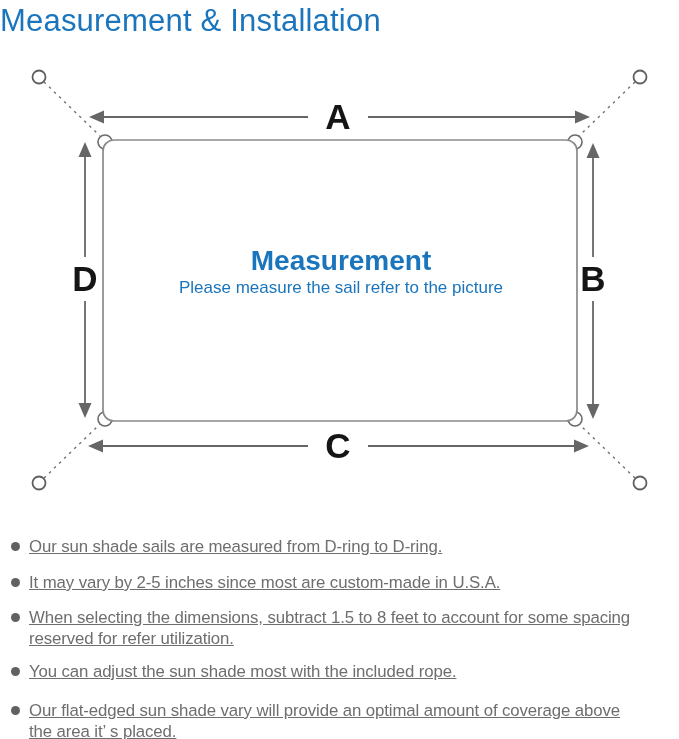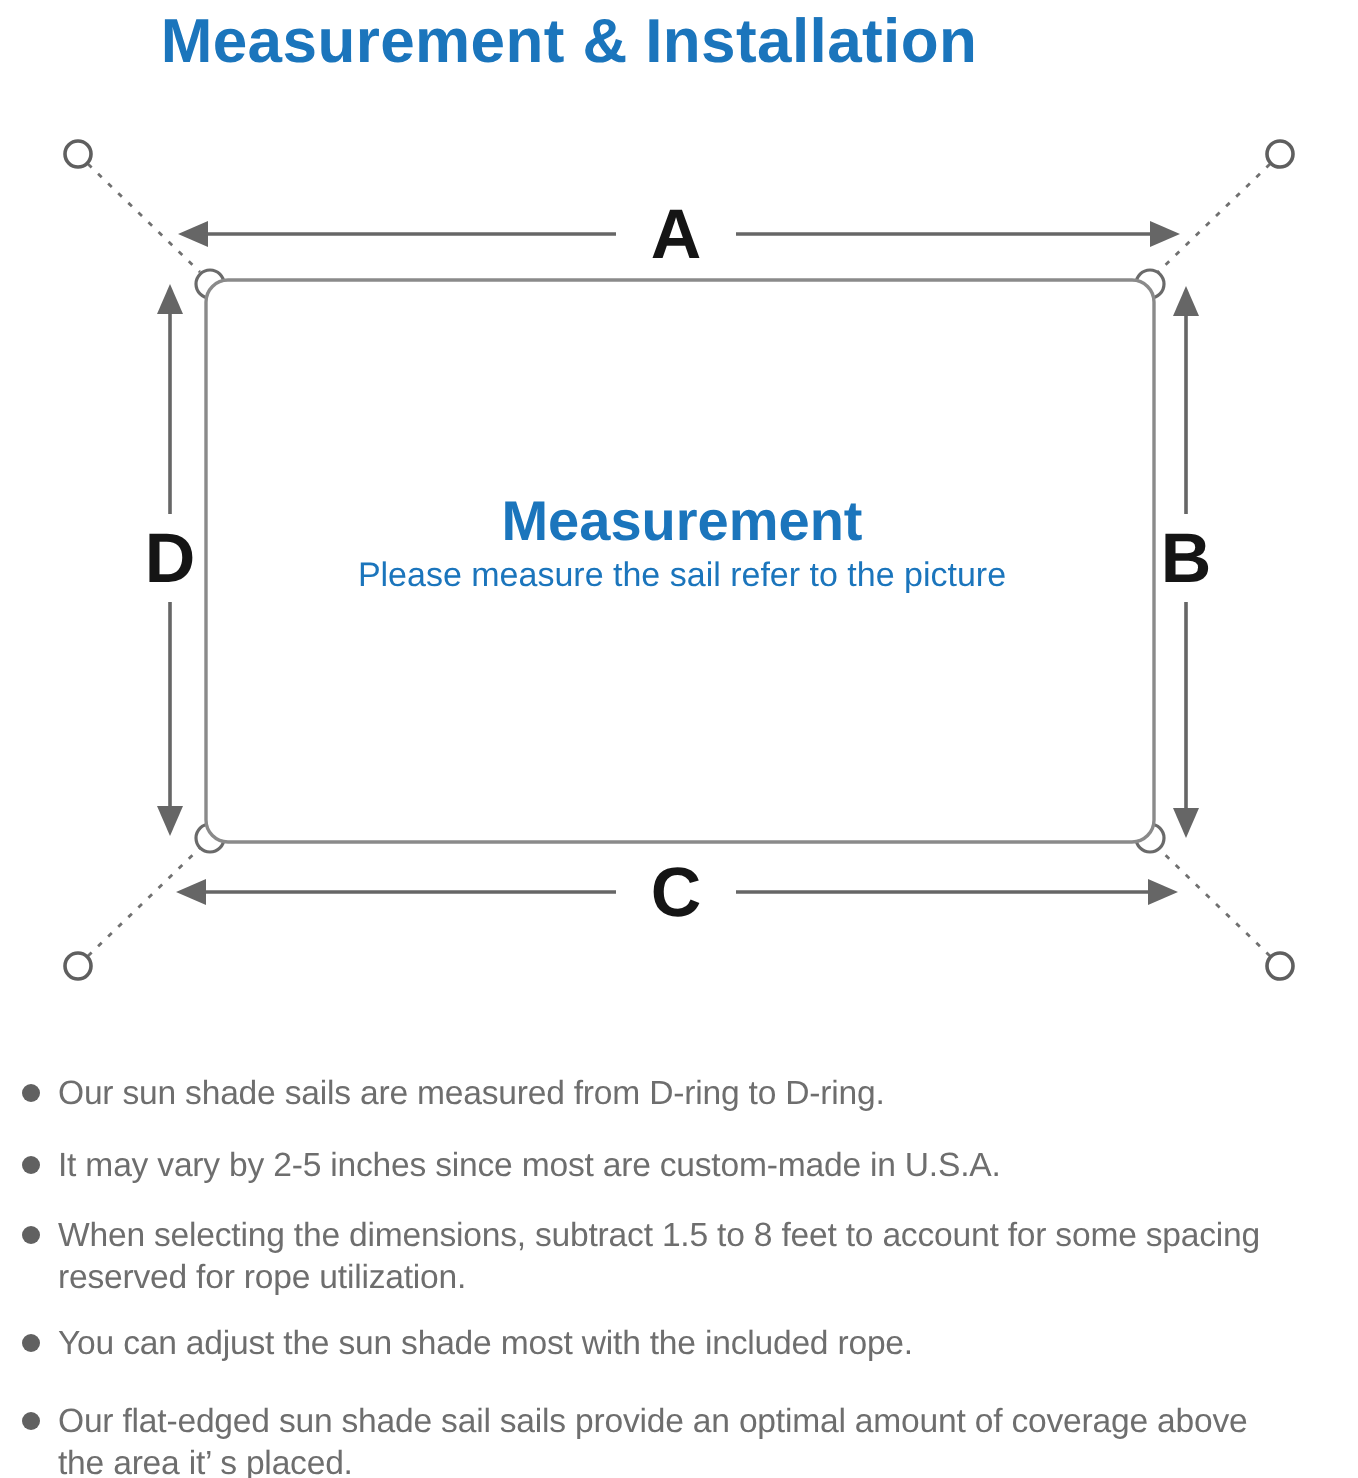--- a/index.html
+++ b/index.html
@@ -19,8 +19,7 @@
   .page{position:absolute;inset:0;background:#ffffff;}
   .title{
     position:absolute;top:3px;left:0;width:569px;
-    text-align:center;
-    font-size:31px;font-weight:700;color:var(--accent);
+    font-size:31px;font-weight:400;color:var(--accent);
     letter-spacing:0.2px;
   }
   svg.diagram{position:absolute;top:0;left:0;}

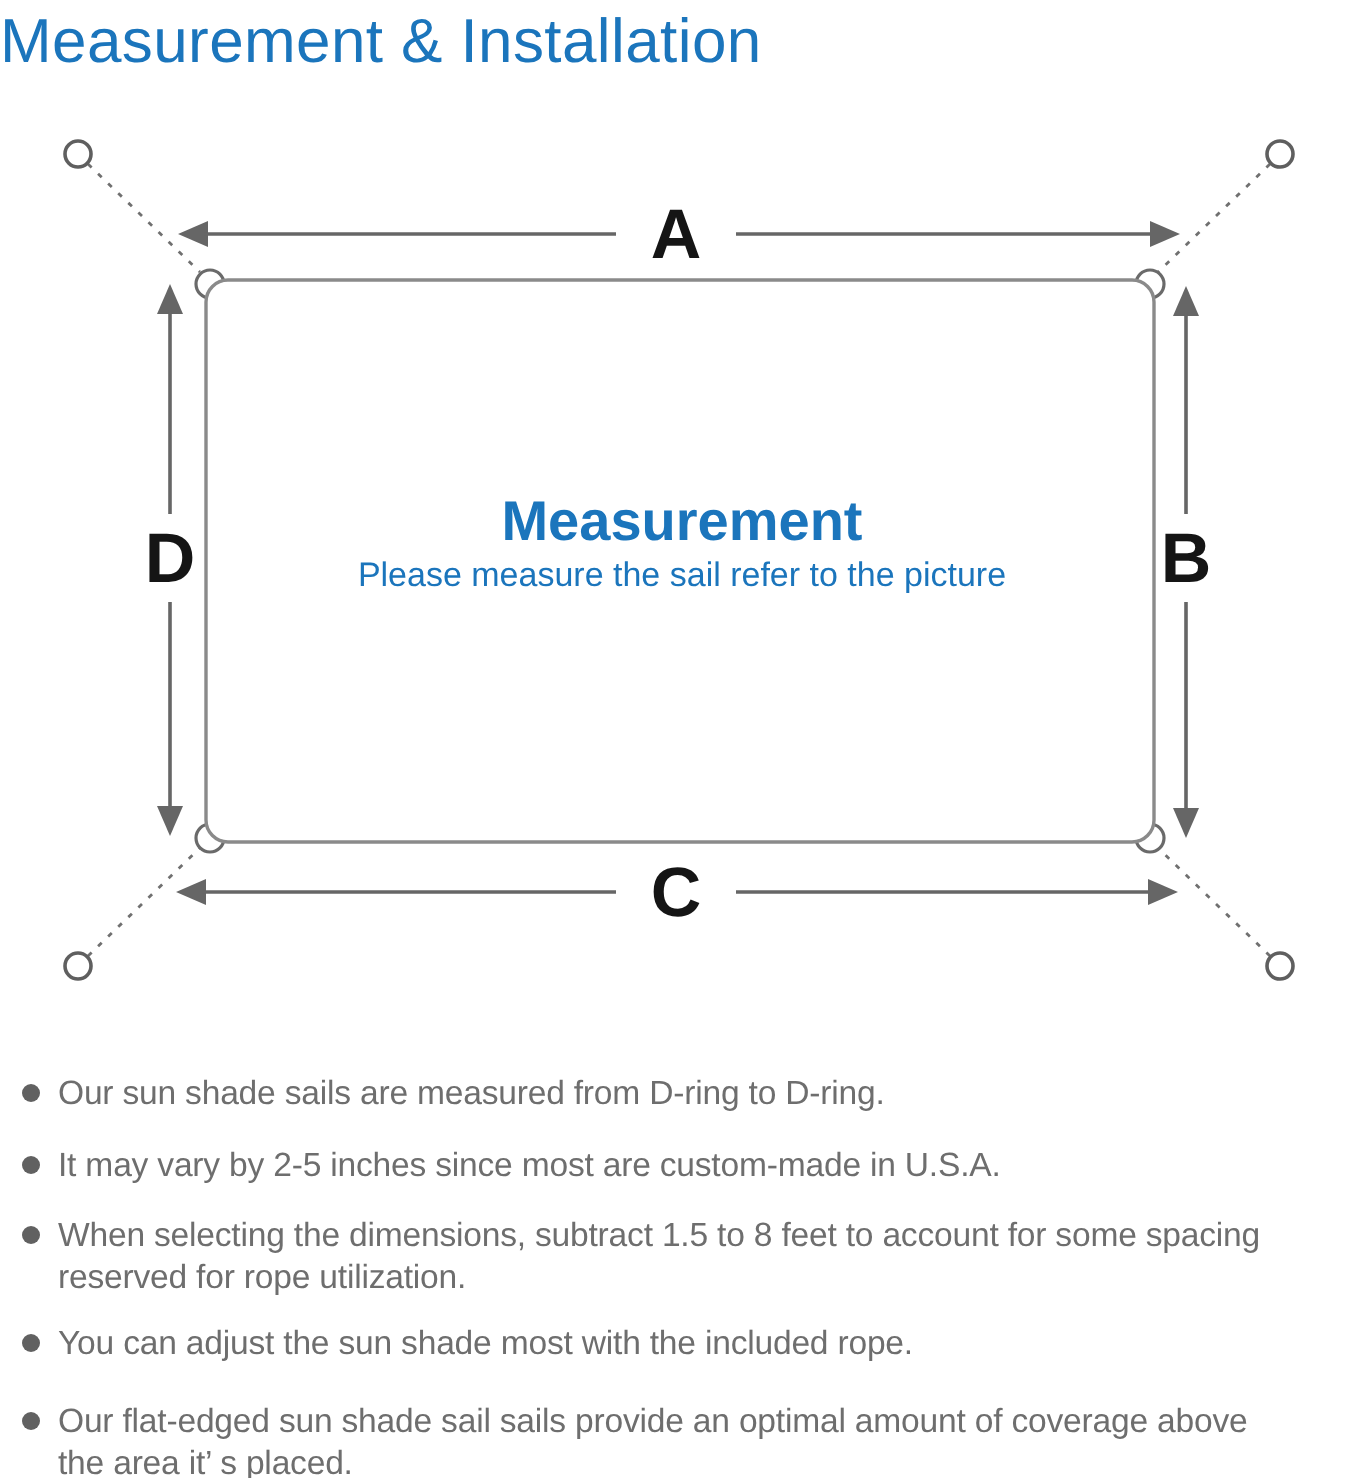--- a/index.html
+++ b/index.html
@@ -55,7 +55,7 @@
     flex:0 0 auto;width:9px;height:9px;border-radius:50%;
     background:#616161;margin:6px 9px 0 0;
   }
-  .ntext{display:block;}
+  .ntext{display:block;text-decoration:underline;}
   .nline{display:block;white-space:nowrap;}
 </style>
 </head>

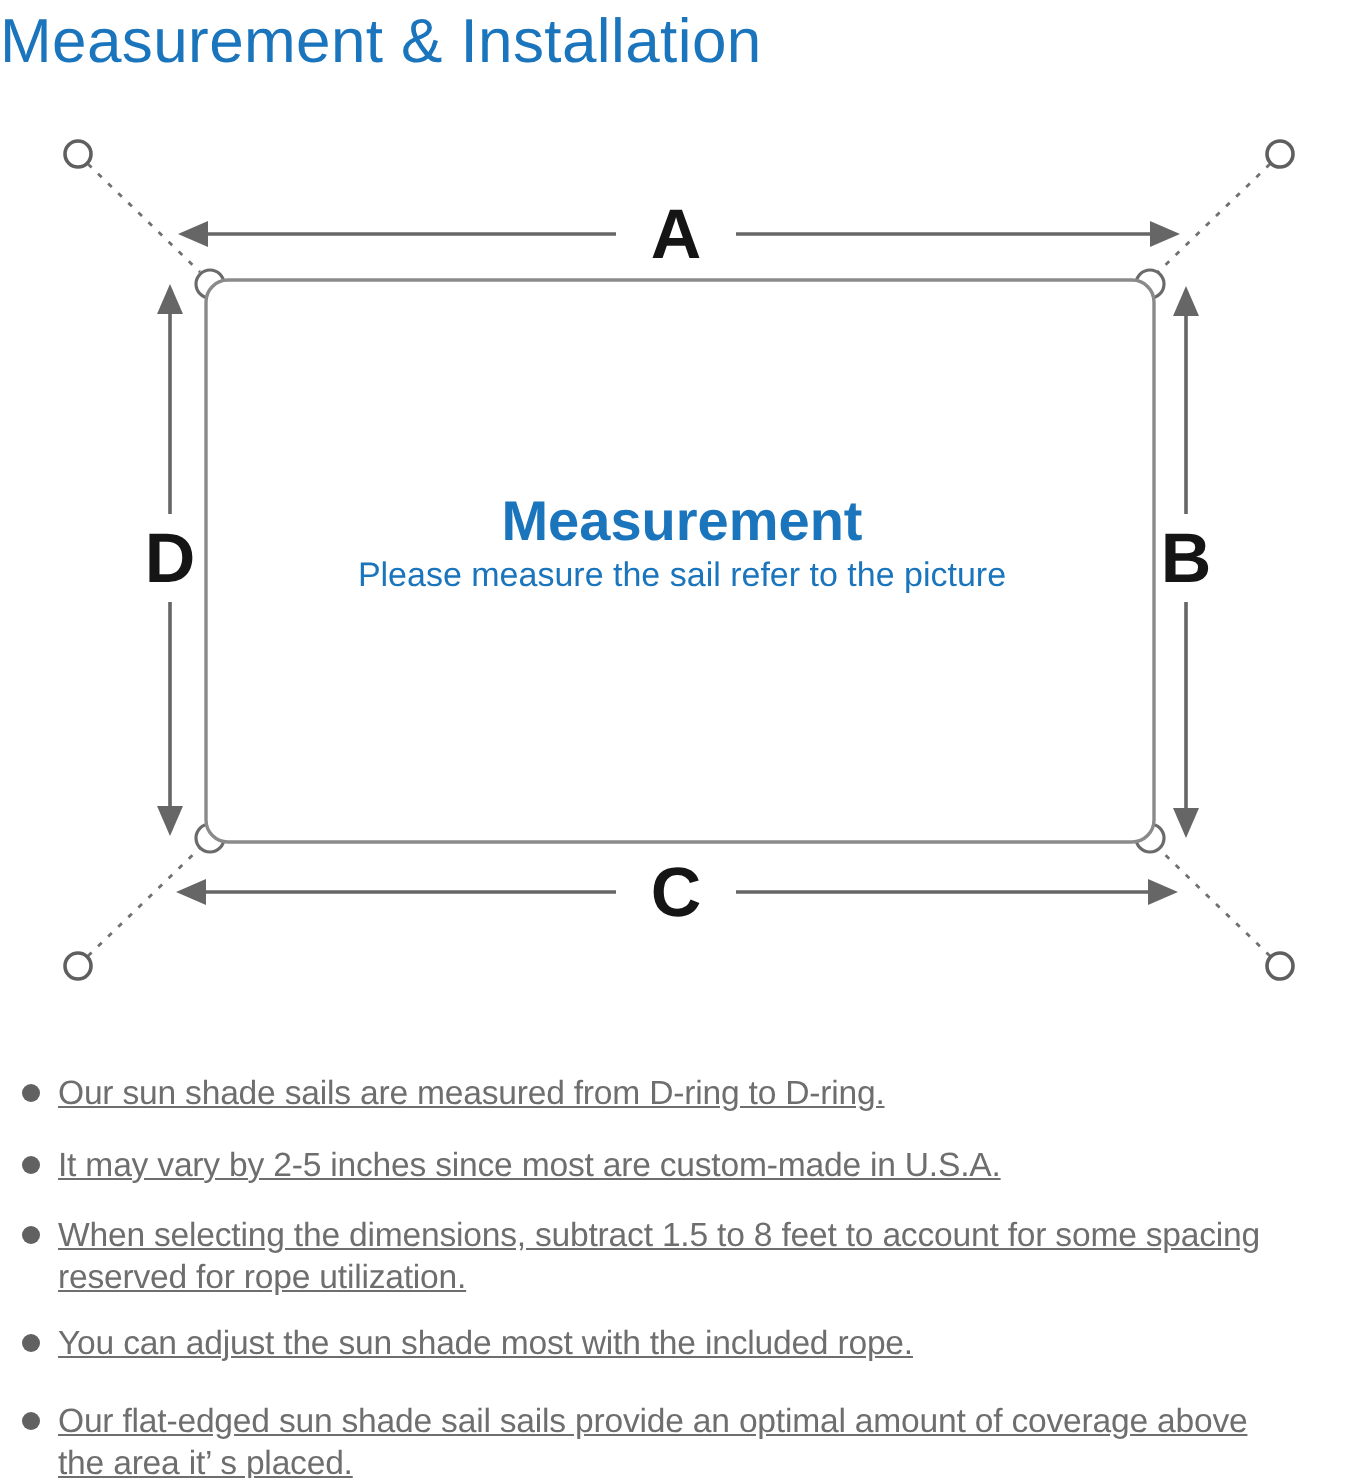--- a/index.html
+++ b/index.html
@@ -140,7 +140,7 @@
       <span class="dot"></span>
       <span class="ntext">
         <span class="nline">When selecting the dimensions, subtract 1.5 to 8 feet to account for some spacing</span>
-        <span class="nline">reserved for rope utilization.</span>
+        <span class="nline">reserved for refer utilization.</span>
       </span>
     </div>
 

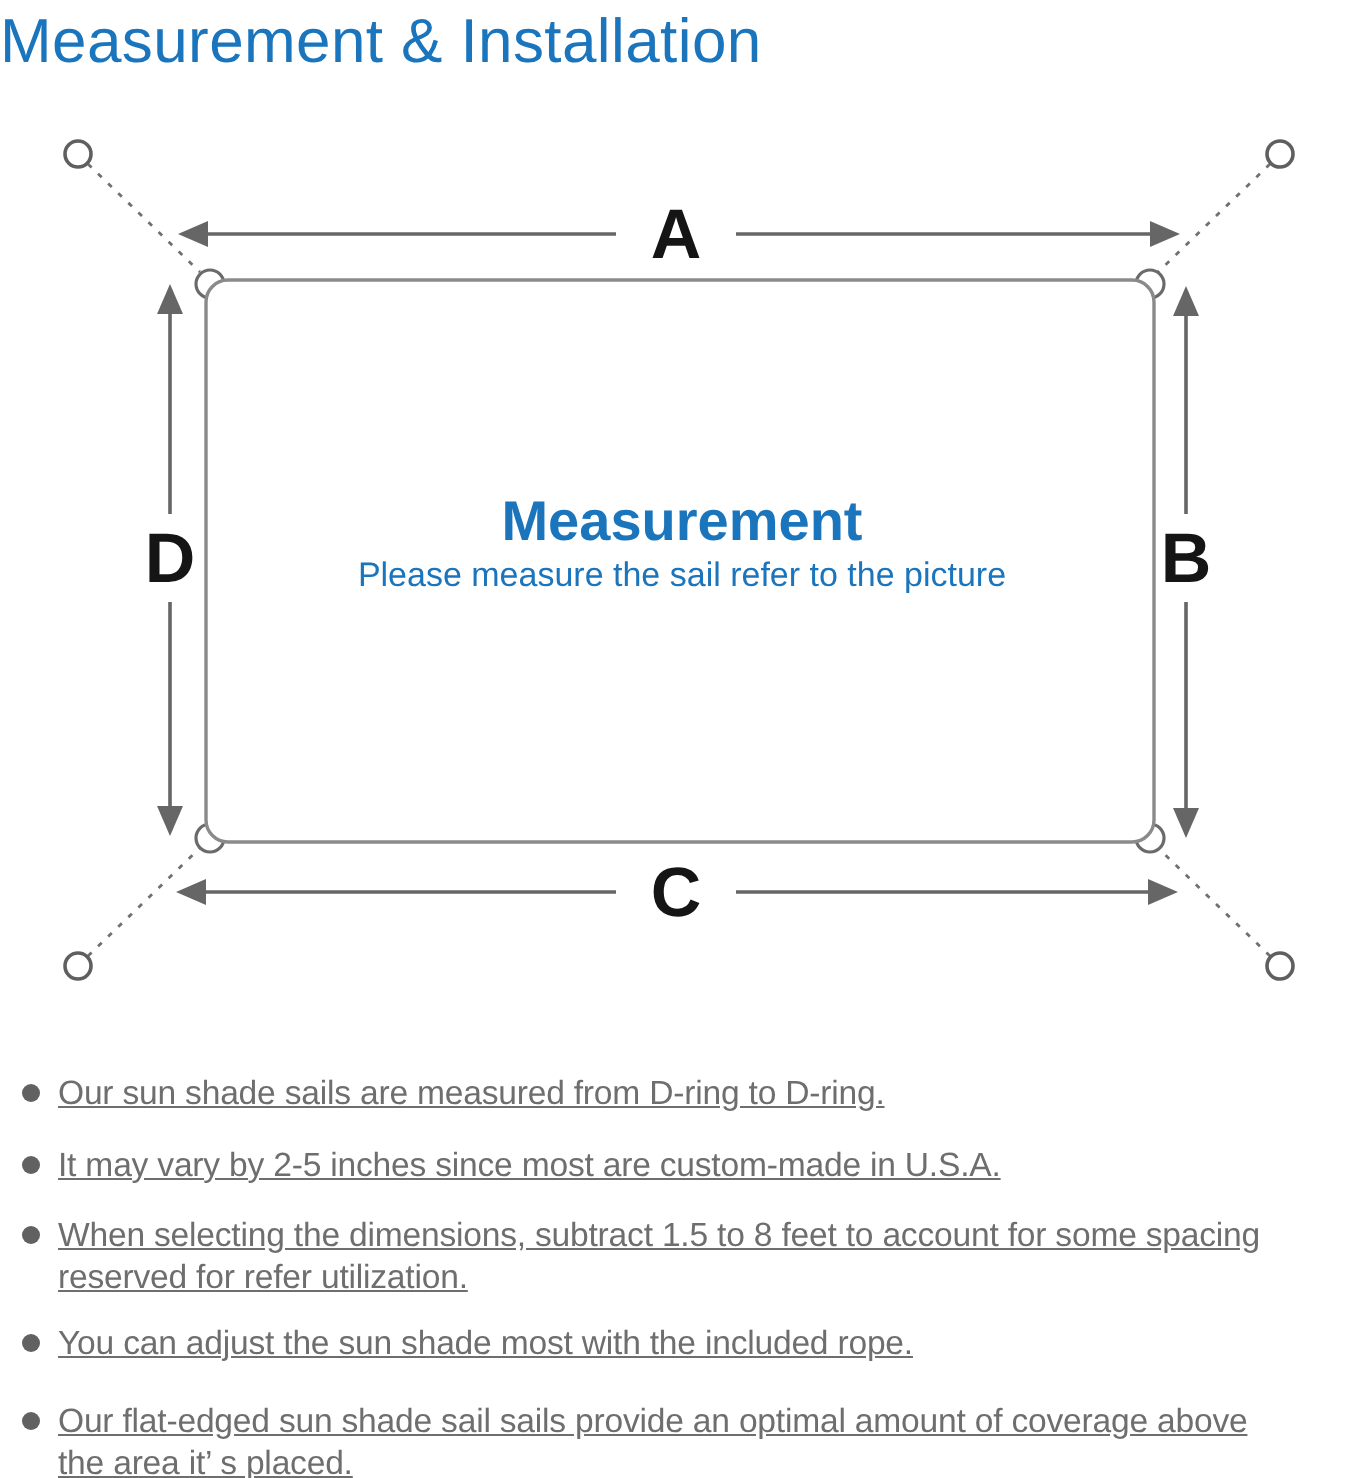--- a/index.html
+++ b/index.html
@@ -154,7 +154,7 @@
     <div class="note" style="top:700px">
       <span class="dot"></span>
       <span class="ntext">
-        <span class="nline">Our flat-edged sun shade sail sails provide an optimal amount of coverage above</span>
+        <span class="nline">Our flat-edged sun shade vary will provide an optimal amount of coverage above</span>
         <span class="nline">the area it’ s placed.</span>
       </span>
     </div>

